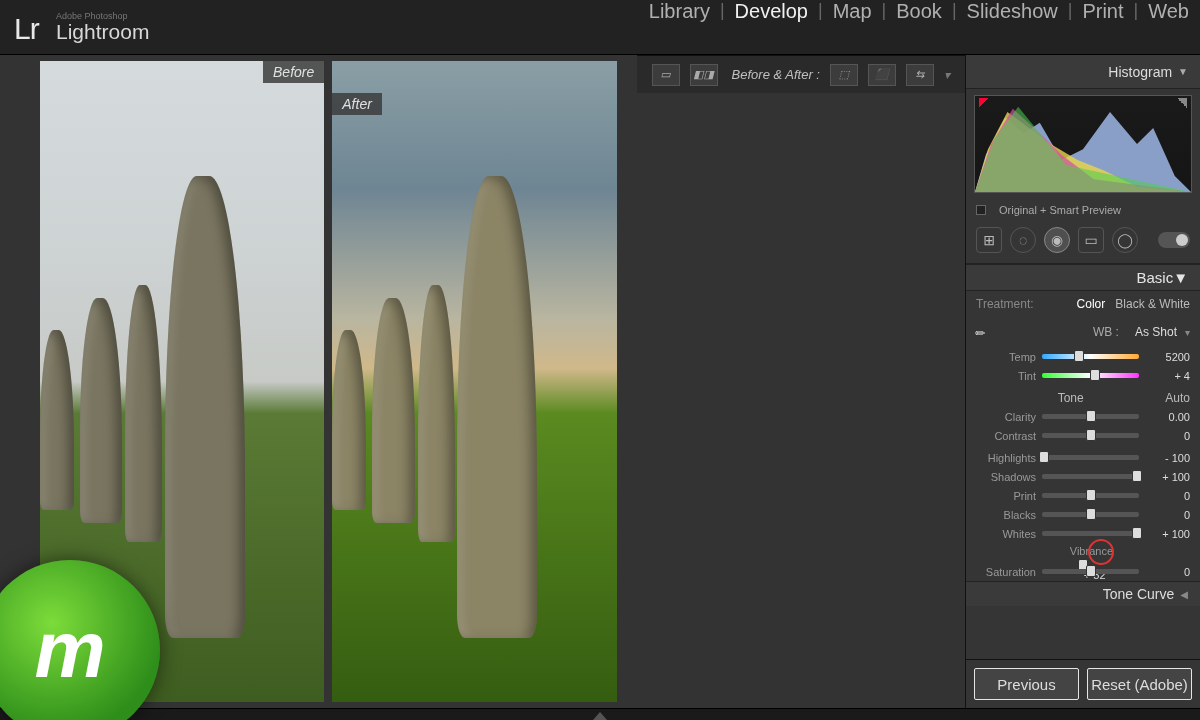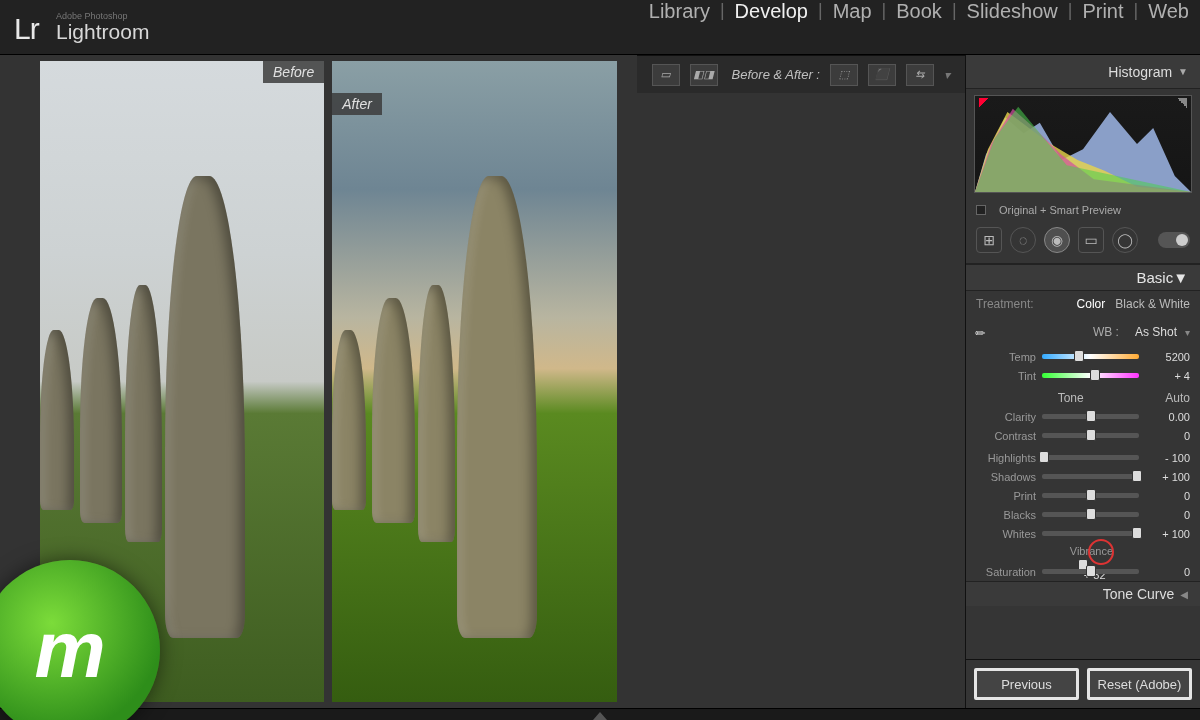--- a/index.html
+++ b/index.html
@@ -77,7 +77,7 @@
   .subhead .auto{ color:#bbb; cursor:pointer;text-align:center; }
   .focus-ring{ position:absolute; width:26px;height:26px; border:2px solid #d33; border-radius:50%; pointer-events:none; }
   .side-footer{ margin-top:auto; display:flex; gap:8px; padding:8px; border-top:1px solid #111; }
-  .sf-btn{ flex:1; height:32px; background:#444; border:3px solid #e5e5e5; color:#ddd; font-size:13px; display:flex; align-items:center; justify-content:center; cursor:pointer; border-radius:2px; }
+  .sf-btn{ flex:1; height:32px; background:#444; border:1px solid #e5e5e5; color:#ddd; font-size:15px; display:flex; align-items:center; justify-content:center; cursor:pointer; border-radius:2px; }
   .tonecurve{ display:flex; justify-content:flex-end; align-items:center; padding:4px 12px; font-size:14px; color:#ddd; background:#3a3a3a; border-top:1px solid #222;}
   .tc-tri{ margin-left:6px; font-size:10px; color:#888;}
   

